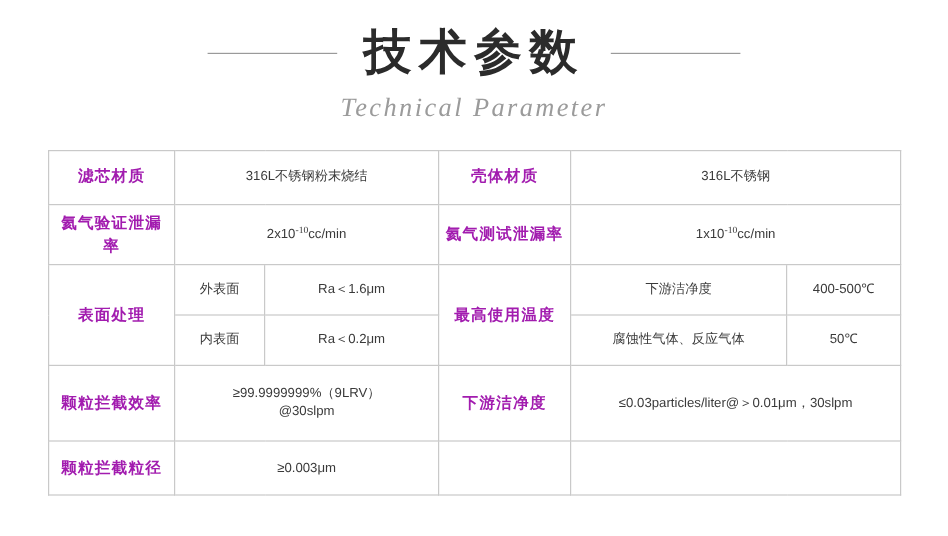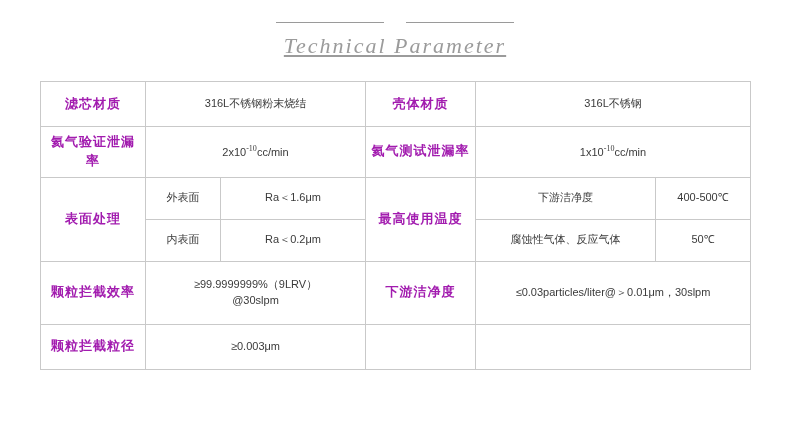--- a/index.html
+++ b/index.html
@@ -110,6 +110,7 @@
   <div class="header">
     <div class="title-row">
       <span class="title-rule"></span>
+      <span class="main-title">技术参数</span>
       <span class="title-rule"></span>
     </div>
     <div class="sub-title">Technical Parameter</div>

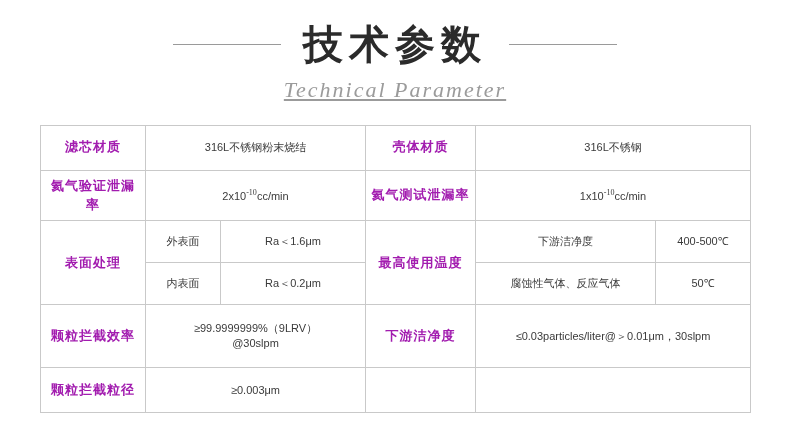--- a/index.html
+++ b/index.html
@@ -52,7 +52,6 @@
     font-size: 22px;
     letter-spacing: 2px;
     color: #9b9b9b;
-    text-decoration: underline;
   }
 
   

